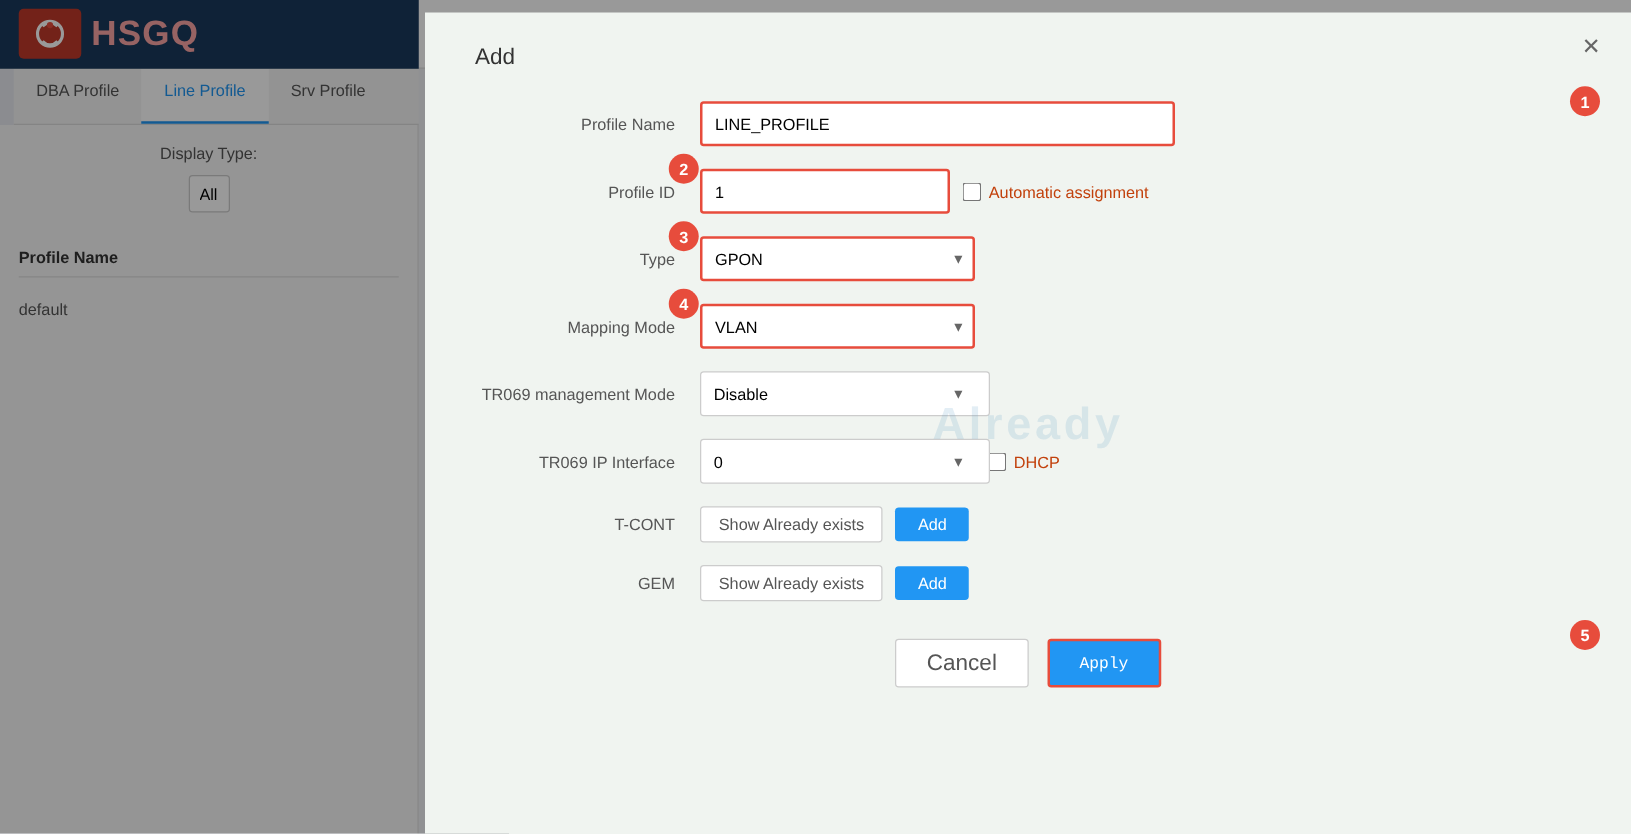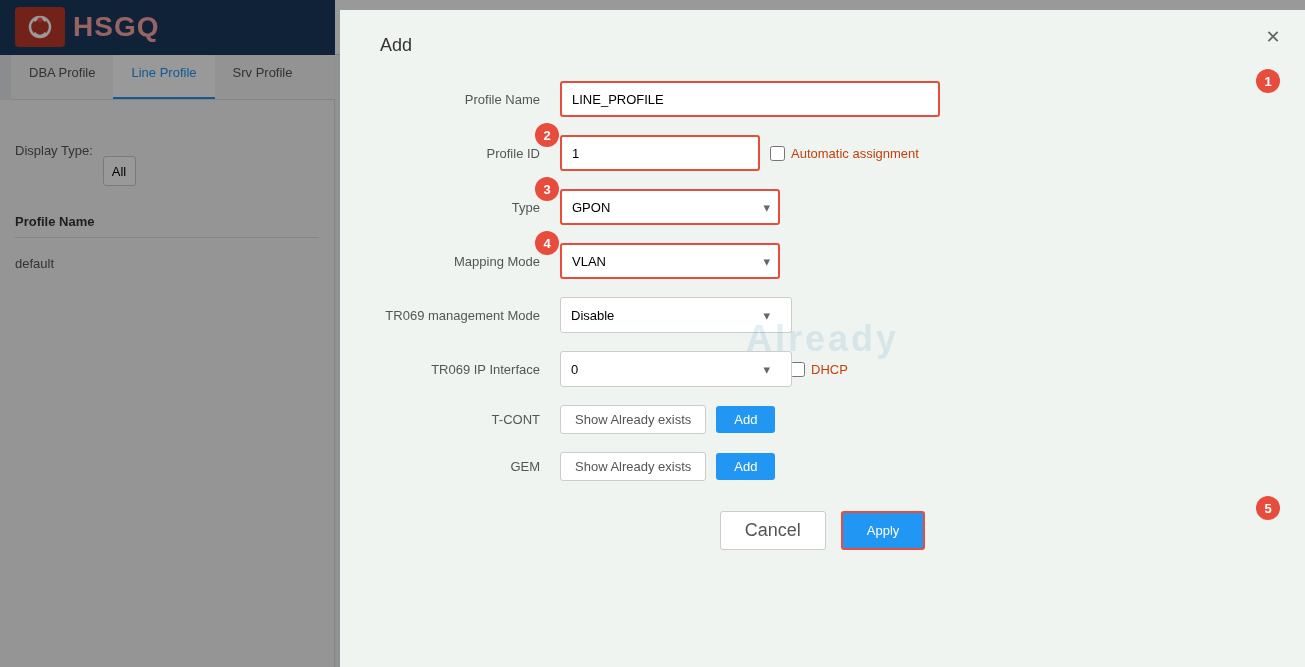--- a/index.html
+++ b/index.html
@@ -38,7 +38,7 @@
       position: absolute; top: 100px; left: 0; width: 335px; bottom: 0;
       background: #f9f9f9; border-right: 1px solid #ddd; padding: 15px;
     }
-    .display-type-row { display: flex; align-items: center; gap: 10px; margin-bottom: 20px; }
+    .display-type-row { display: flex; align-items: center; gap: 10px; margin-bottom: 20px; flex-direction: column; }
     .display-type-label { font-size: 13px; color: #555; white-space: nowrap; }
     .display-type-select {
       flex: 1; height: 30px; border: 1px solid #ccc; border-radius: 3px; padding: 0 8px;

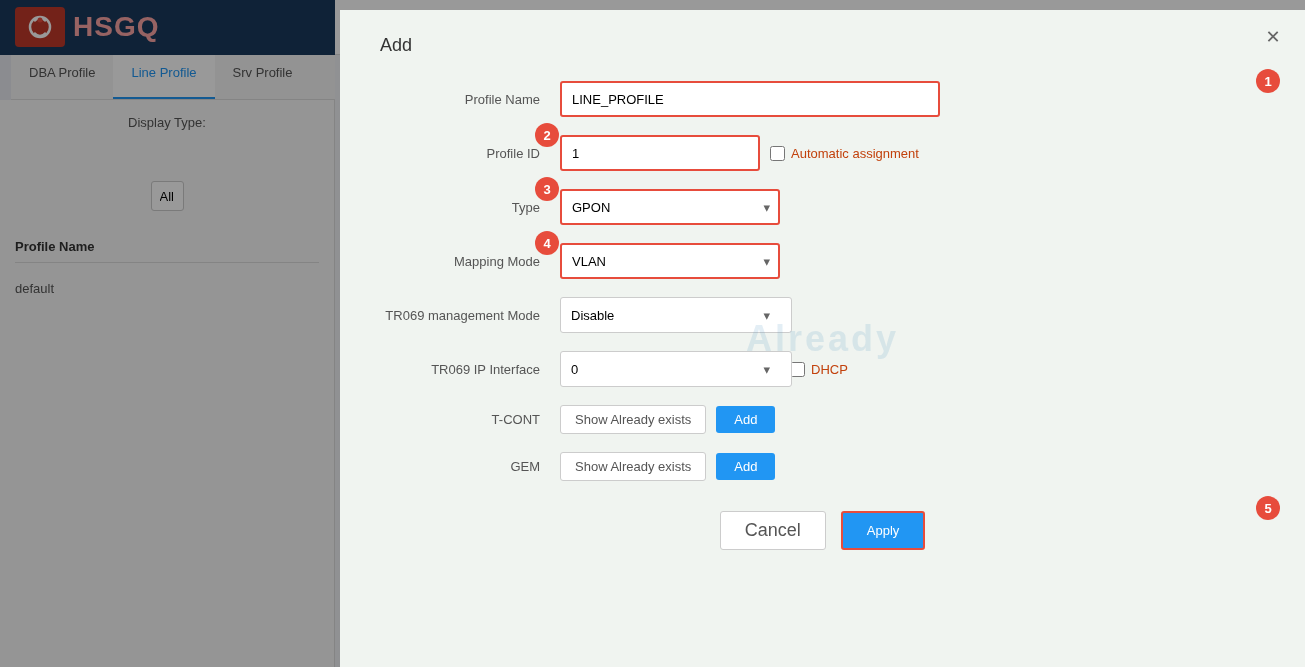--- a/index.html
+++ b/index.html
@@ -169,7 +169,7 @@
 <div class="sidebar">
   <div class="display-type-row">
     <span class="display-type-label">Display Type:</span>
-    <div style="position:relative; flex:1;margin-top:41px;">
+    <div style="position:relative; flex:1;">
       <select class="display-type-select">
         <option>All</option>
       </select>

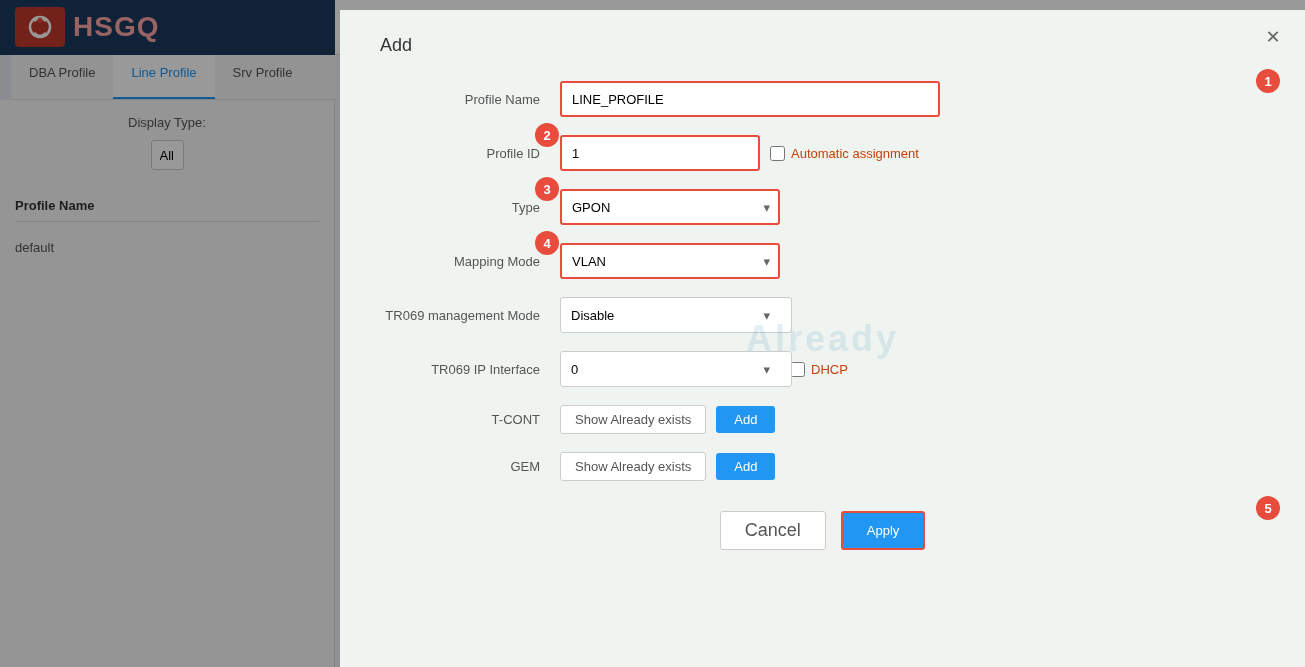--- a/index.html
+++ b/index.html
@@ -120,7 +120,7 @@
     }
     .apply-btn {
       background: #2196f3; color: #fff; border: 2px solid #e74c3c; border-radius: 3px;
-      padding: 8px 24px; font-size: 13px; cursor: pointer;
+      padding: 8px 24px; font-size: 13px; cursor: pointer; font-family: Liberation Mono, monospace;
     }
 
     

